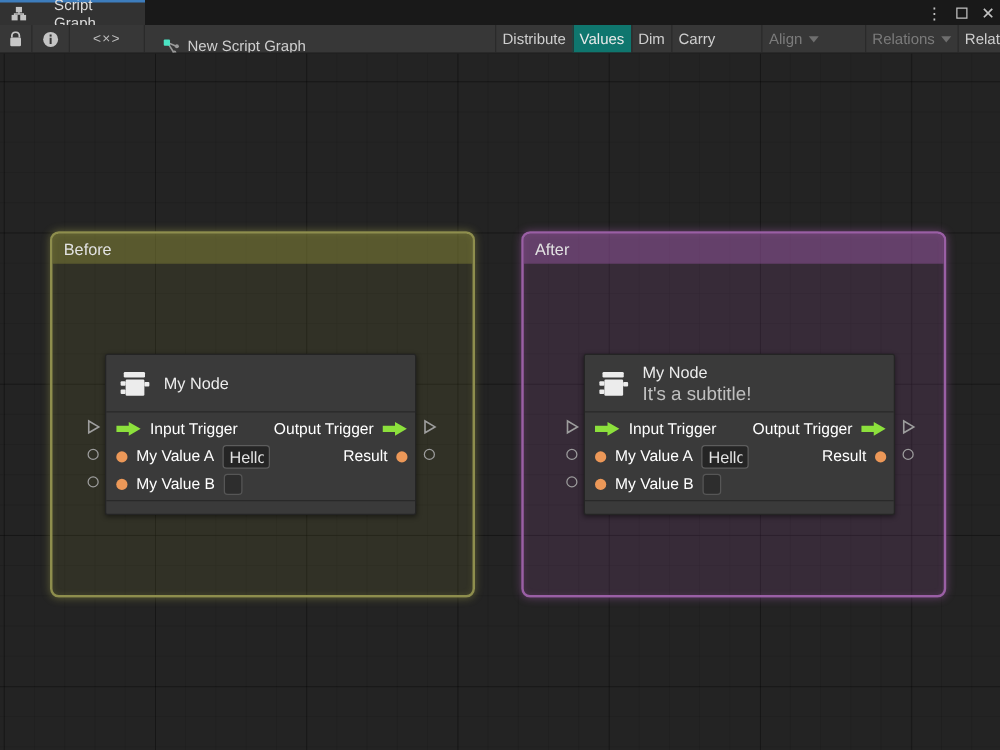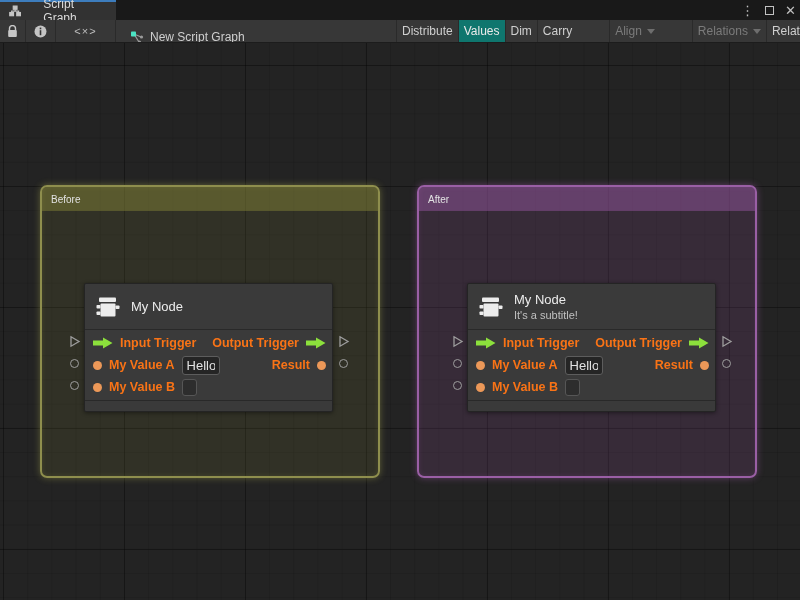--- a/index.html
+++ b/index.html
@@ -53,7 +53,7 @@
   .group { position:absolute; width:340px; height:293px; top:142px; border-radius:7px; z-index:1;
     border:2px solid; overflow:hidden; }
   .group-header { height:24px; display:flex; align-items:center; padding:0 9px;
-    font-size:10px; color:#e2e2e2; }
+    font-size:13px; color:#e2e2e2; }
   .group-before { left:40px; border-color:#8e8e4d; background:rgba(150,150,60,0.13);
     box-shadow:0 0 7px rgba(170,170,80,0.45), inset 0 0 5px rgba(170,170,80,0.18); }
   .group-before .group-header { background:rgba(150,150,60,0.40); }

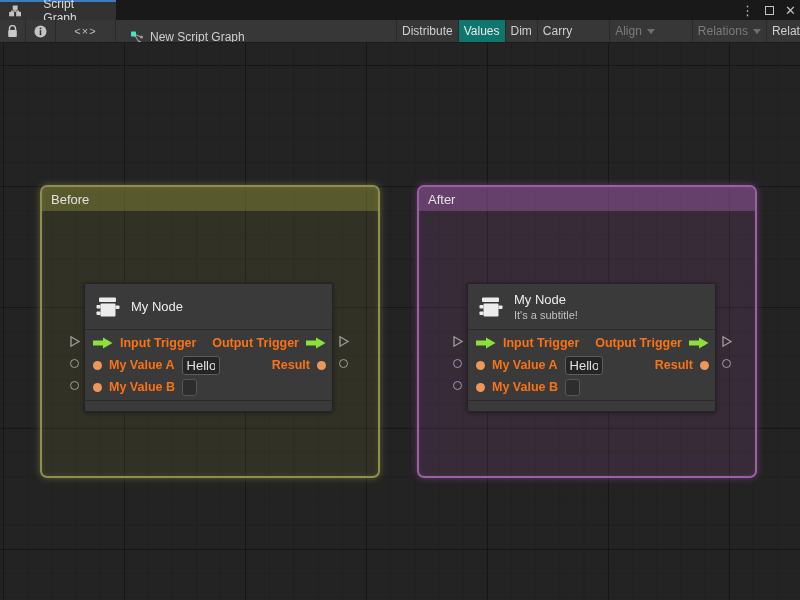--- a/index.html
+++ b/index.html
@@ -74,7 +74,7 @@
     border-bottom:1px solid #292929; }
   .node-titles { display:flex; flex-direction:column; justify-content:center; gap:2px; }
   .node-title { font-size:13px; color:#ececec; }
-  .node-subtitle { font-size:11px; color:#c0c0c0; }
+  .node-subtitle { font-size:15px; color:#c0c0c0; }
   .node-body { padding:2px 0; }
   .port-row { height:22px; display:flex; align-items:center; justify-content:space-between;
     padding:0 6px 0 8px; }

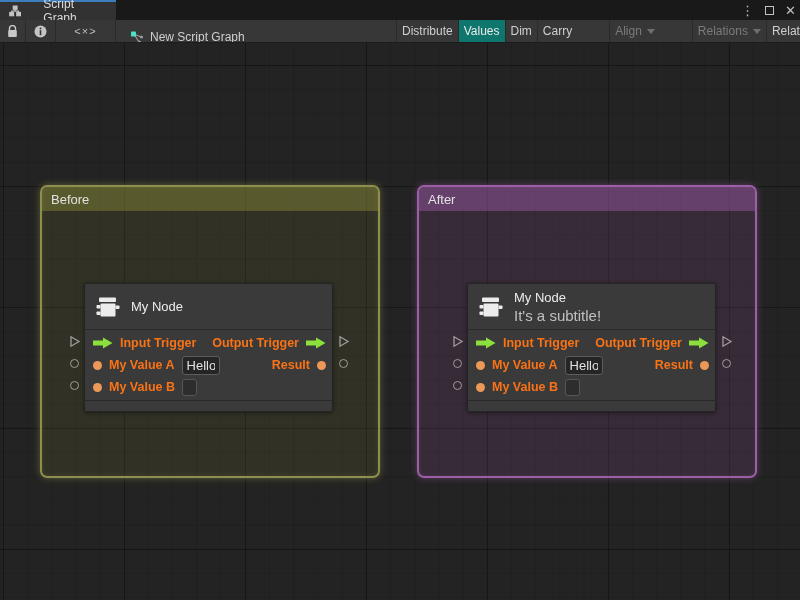--- a/index.html
+++ b/index.html
@@ -79,7 +79,7 @@
   .port-row { height:22px; display:flex; align-items:center; justify-content:space-between;
     padding:0 6px 0 8px; }
   .pgroup { display:flex; align-items:center; gap:7px; }
-  .plabel { font-size:12.5px; color:#f97316;font-weight:bold; }
+  .plabel { font-size:12.5px; color:#ffffff; }
   .dot { width:9px; height:9px; border-radius:50%; background:#ec9858; }
   .str-input { width:38px; height:19px; background:#252525; border:1px solid #5d5d5d; border-radius:3px;
     color:#e2e2e2; font-size:13px; padding:0 4px; font-family:"Liberation Sans", sans-serif; }

